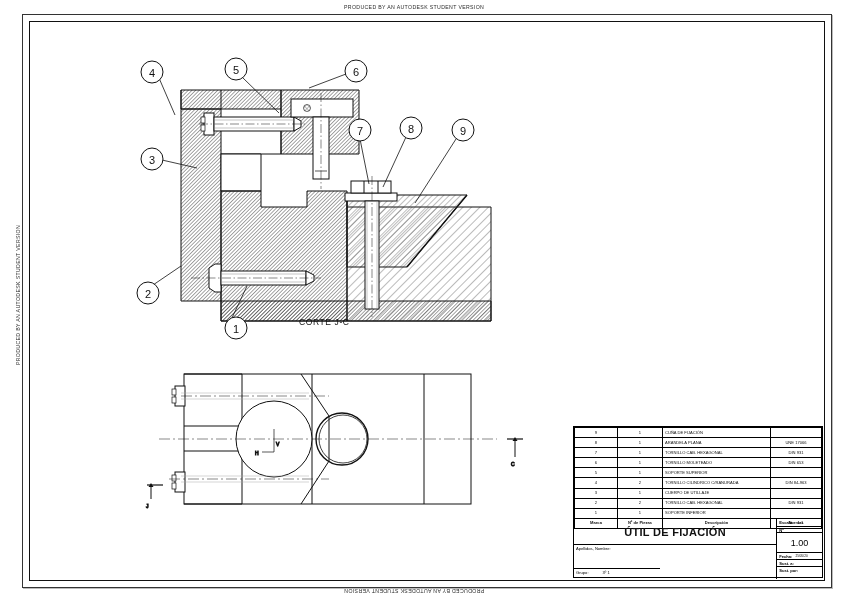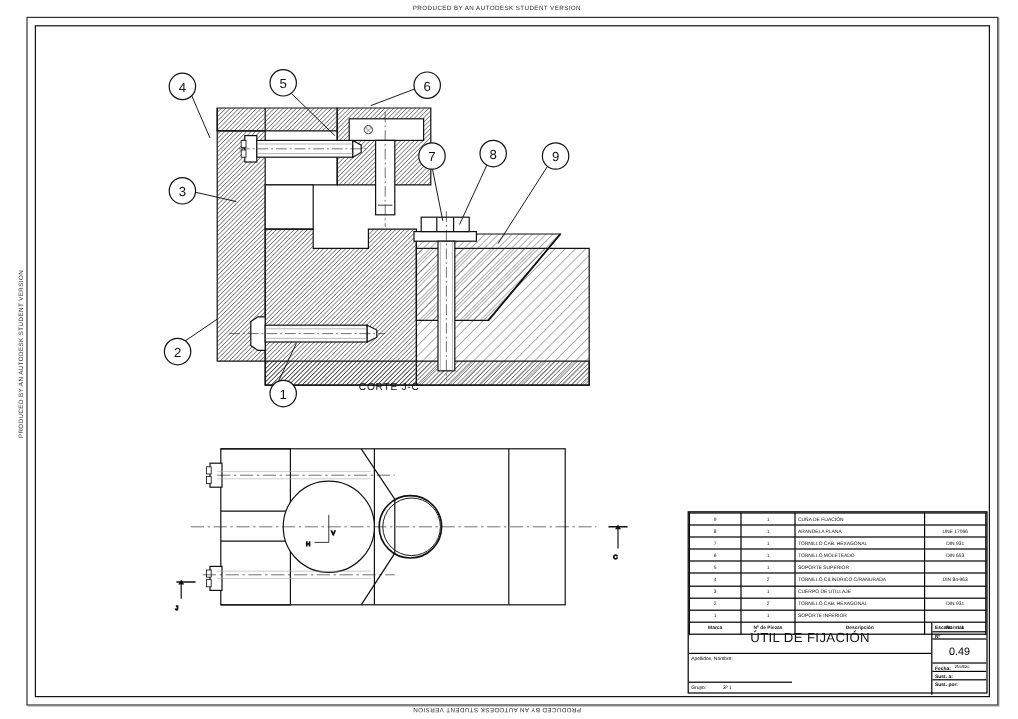--- a/index.html
+++ b/index.html
@@ -70,7 +70,7 @@
   .col-main{width:204px;box-sizing:border-box;border-right:0.7px solid #000;}
   .col-side{width:45px;box-sizing:border-box;}
 
-  .cell{box-sizing:border-box;border-bottom:0.7px solid #000;}
+  .cell{box-sizing:border-box;border-bottom:0.7px solid #000;font-weight:bold;}
 
   .title-big{
     height:26px;display:flex;align-items:center;justify-content:center;

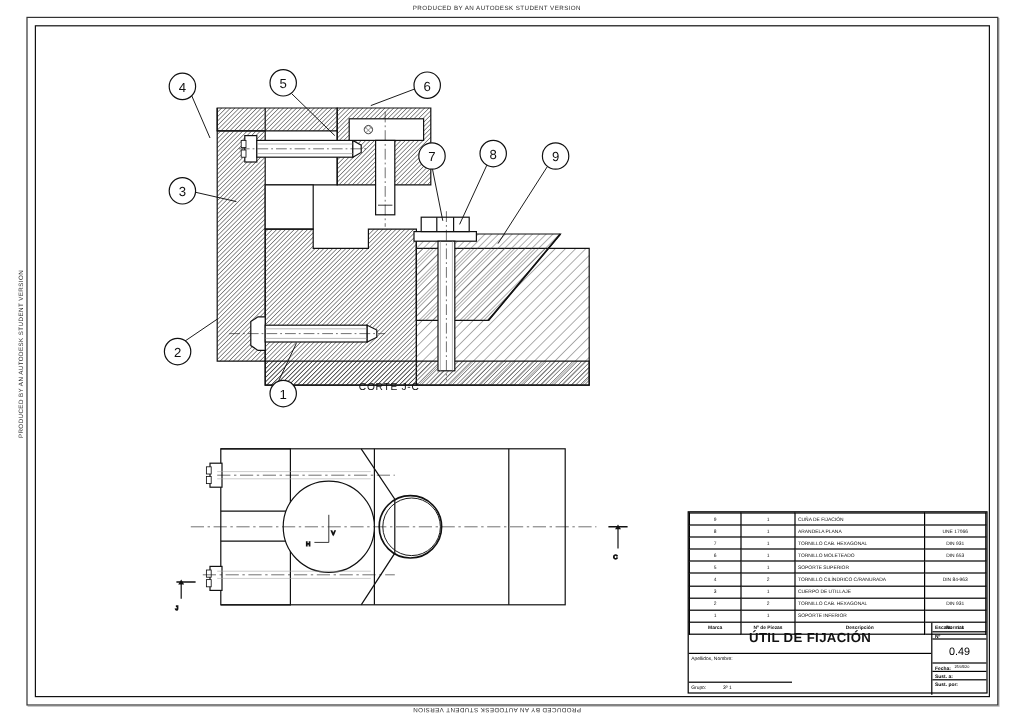--- a/index.html
+++ b/index.html
@@ -392,7 +392,7 @@
           <div class="s-cell s-nlab">
             <span class="bold">Nº</span>
           </div>
-          <div class="s-cell s-num">0.49</div>
+          <div class="s-cell s-num">1.00</div>
           <div class="s-cell s-fecha">
             <span class="bold">Fecha:</span>
             <span class="tiny">25/05/20</span>

